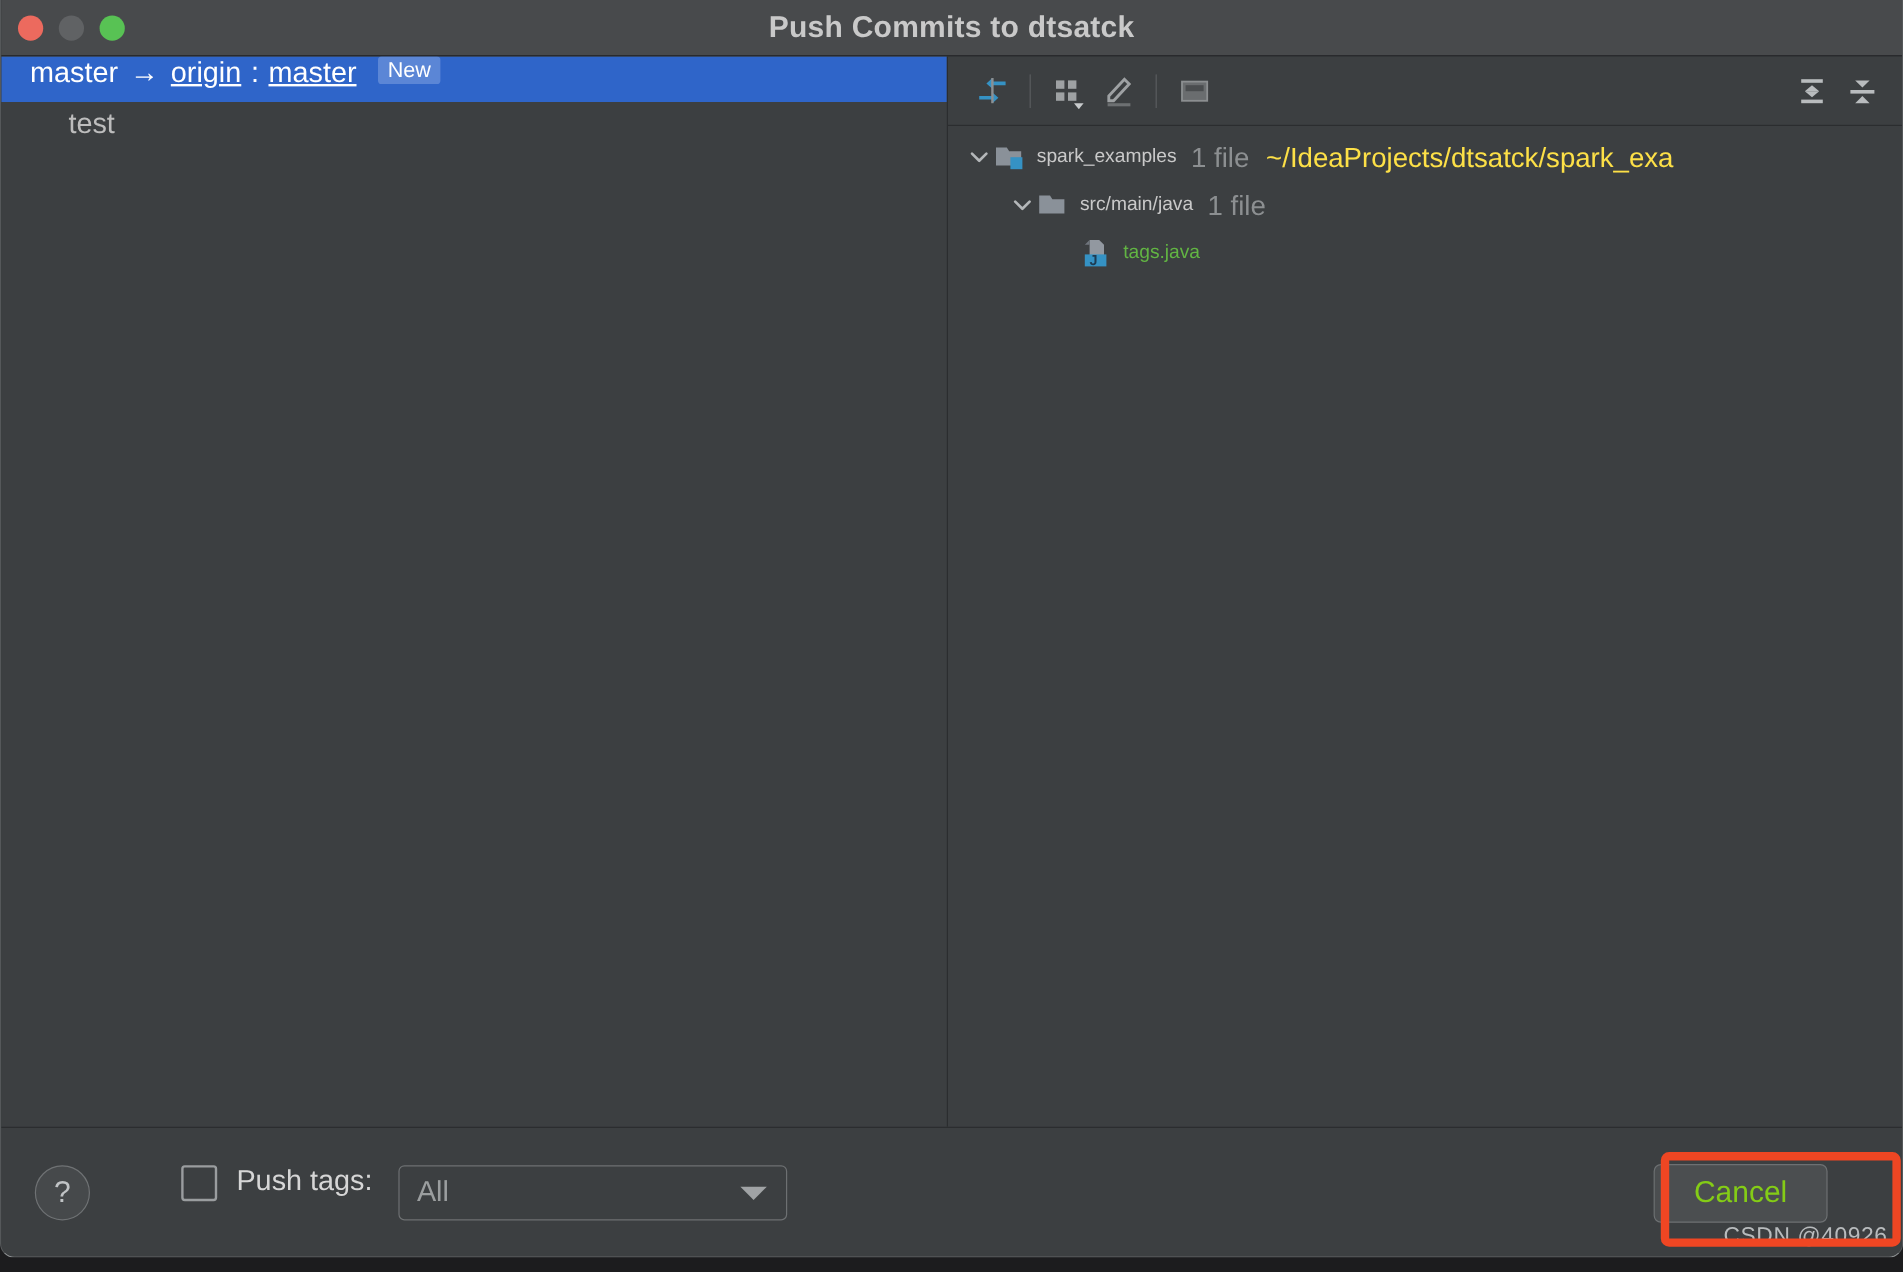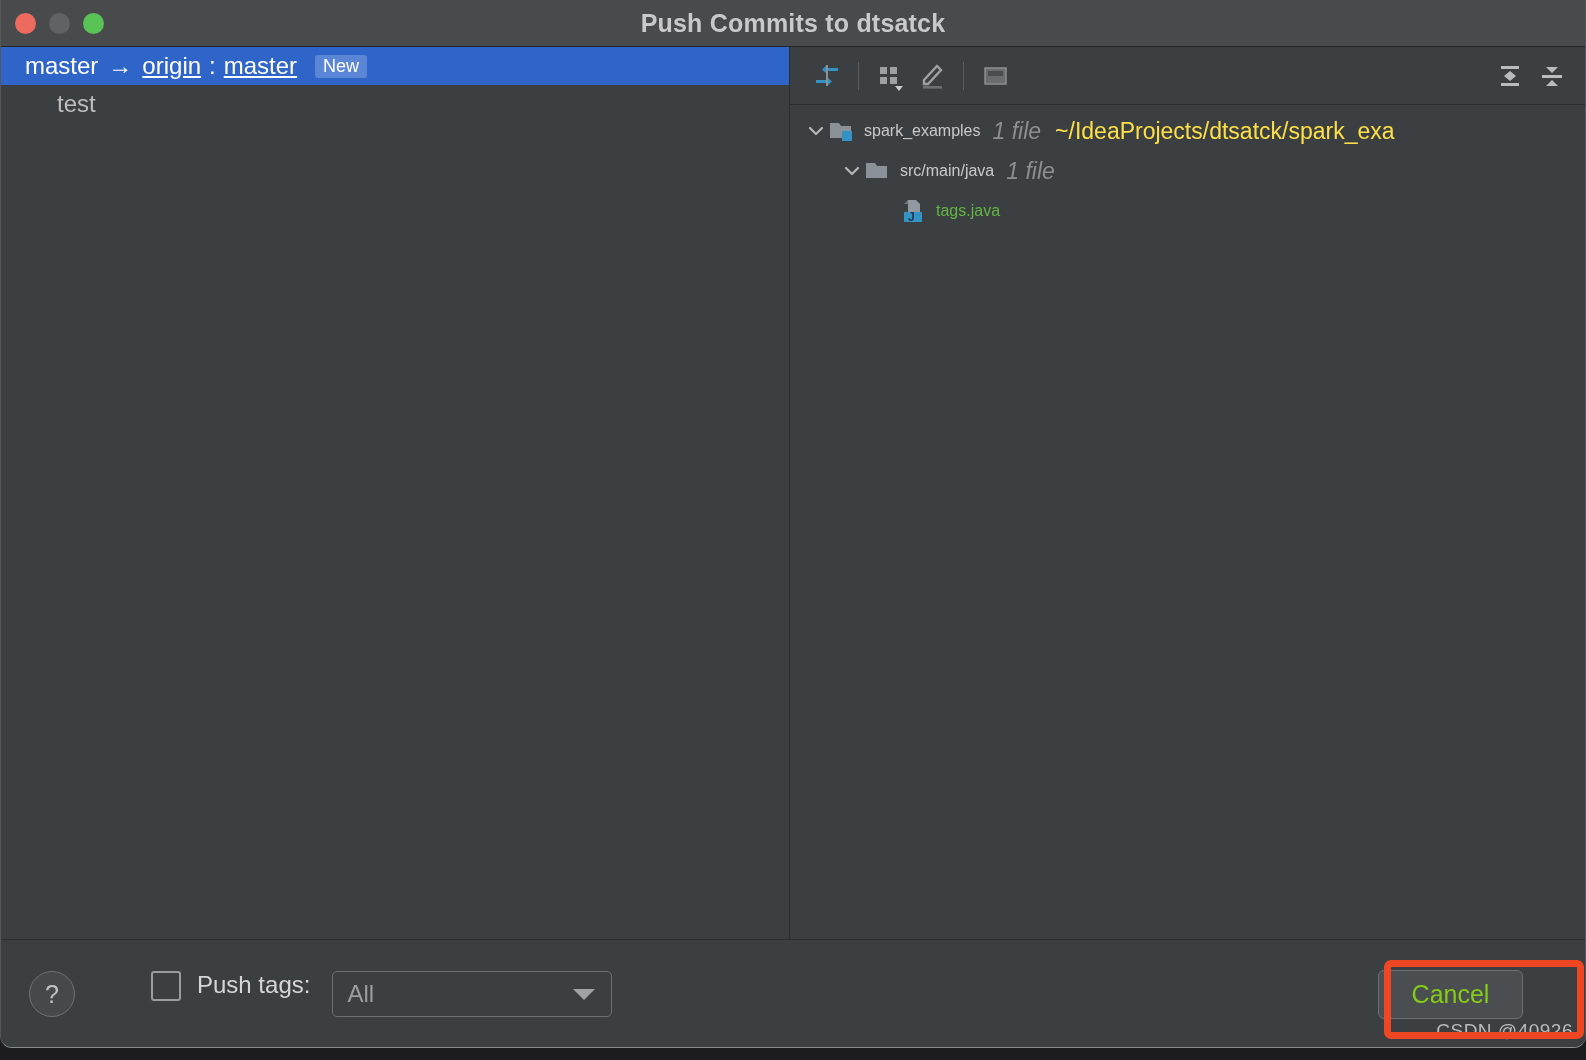--- a/index.html
+++ b/index.html
@@ -82,7 +82,7 @@
     height: 38px;
     background: #2f65c9;
     display: flex;
-    align-items: center;
+    align-items: flex-start;
     padding-left: 24px;
     box-sizing: border-box;
     color: #ffffff;

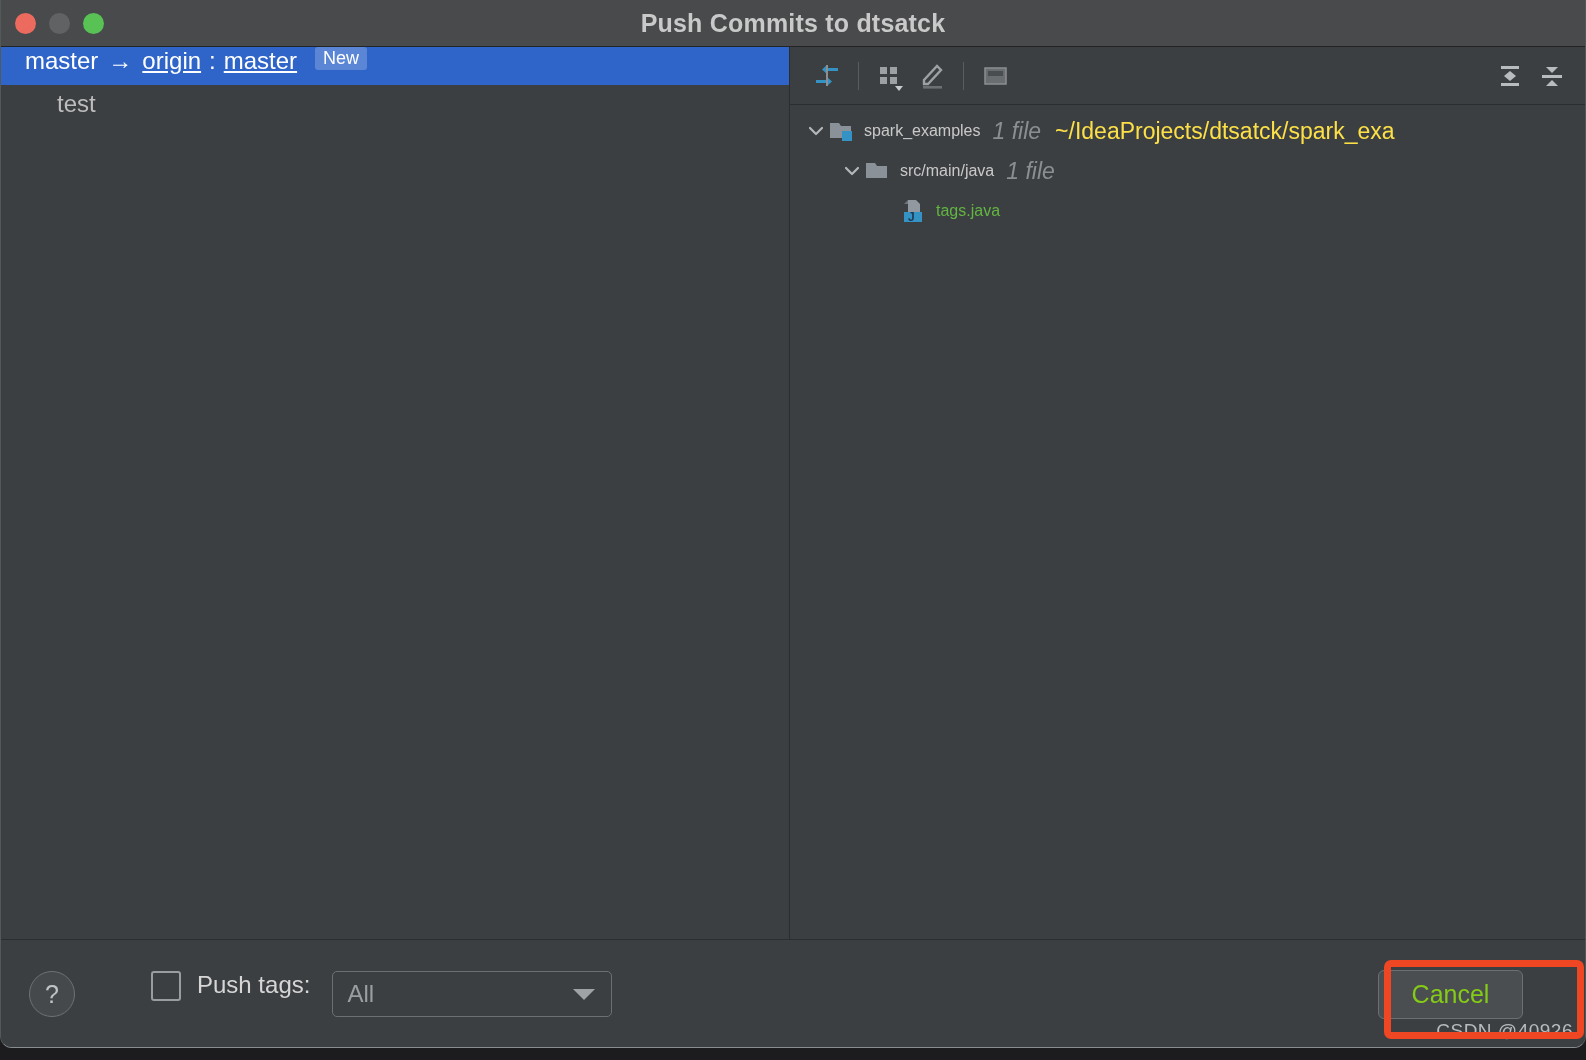--- a/index.html
+++ b/index.html
@@ -168,7 +168,7 @@
   }
   .node-name { font-size: 16px; color: #c9c9c9; }
   .node-name.file { color: #62b543; }
-  .node-meta { font-size: 23px; color: #8c8f91; margin-left: 12px; font-style: italic; }
+  .node-meta { font-size: 23px; color: #8c8f91; margin-left: 12px; }
   .node-path { font-size: 23px; color: #fde047; margin-left: 14px; }
 
   

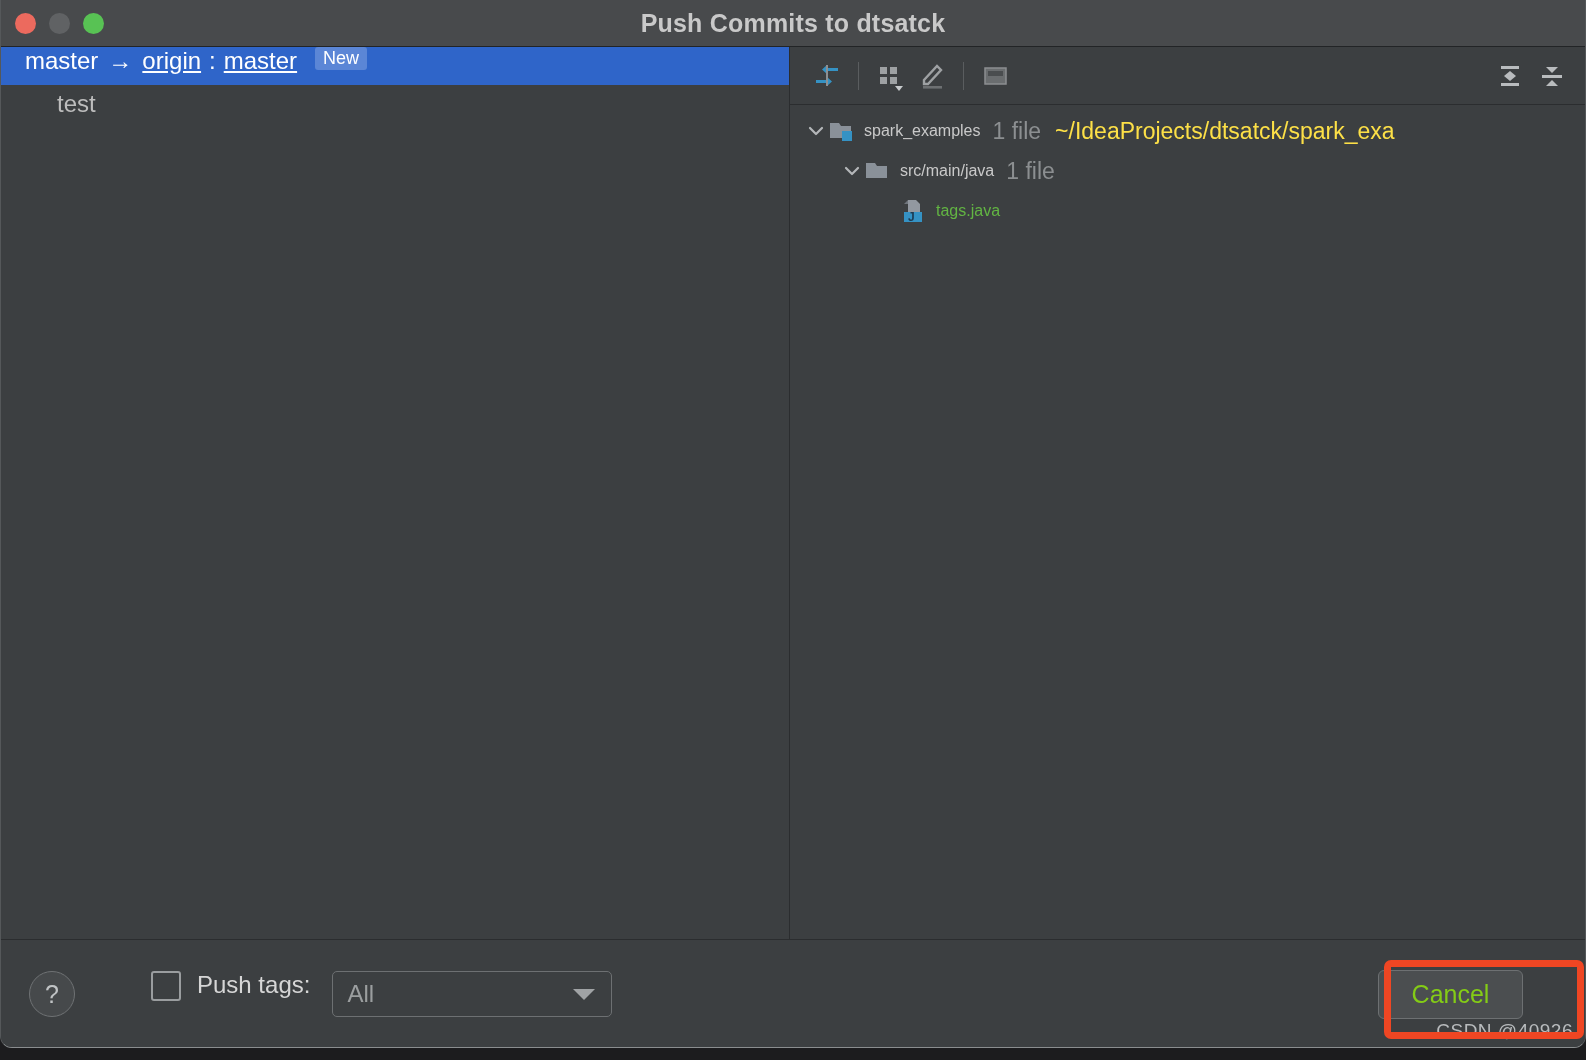--- a/index.html
+++ b/index.html
@@ -213,7 +213,7 @@
     margin-right: 22px;
   }
   #tags-select {
-    width: 280px;
+    width: 324px;
     height: 46px;
     border: 1px solid #6d7072;
     border-radius: 5px;

